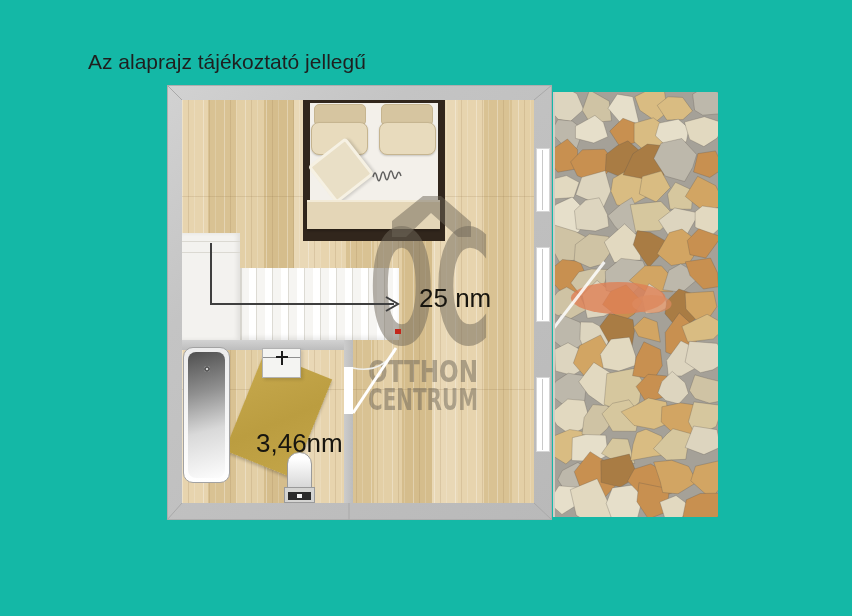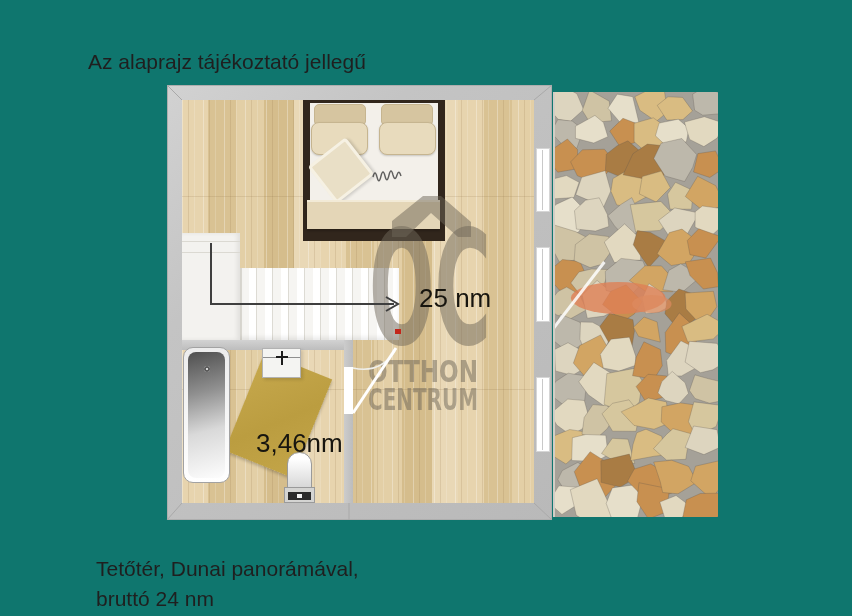--- a/index.html
+++ b/index.html
@@ -5,7 +5,7 @@
   * { margin:0; padding:0; box-sizing:border-box; }
   html,body { background:#ffffff; }
   #stage {
-    position:relative; width:852px; height:616px; background:#0f766e;
+    position:relative; width:852px; height:616px; background:#14b8a6;
     font-family:"Liberation Sans", sans-serif; overflow:hidden;
   }
   .abs { position:absolute; }

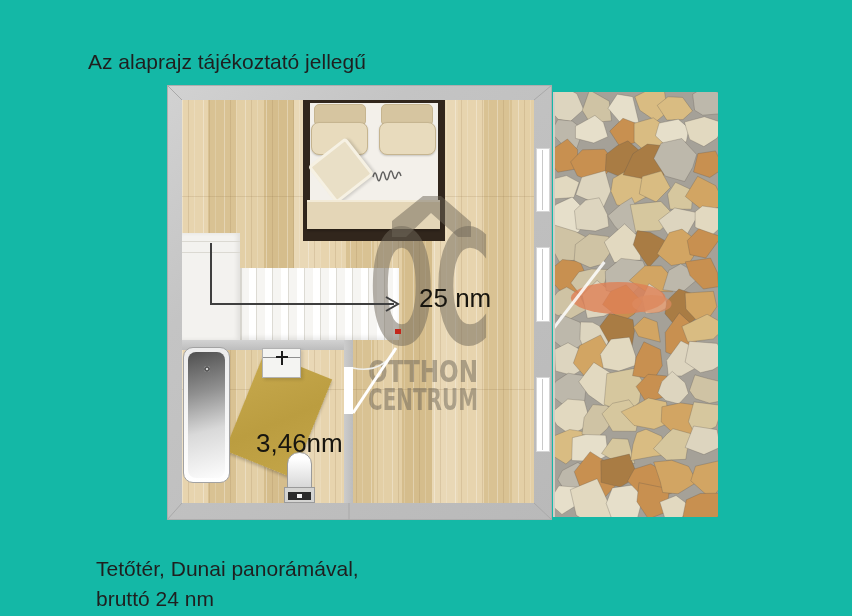--- a/index.html
+++ b/index.html
@@ -302,7 +302,6 @@
     <line x1="-6" y1="242" x2="50" y2="170" stroke="#ffffff" stroke-width="3" opacity=".85"></line>
   </svg>
 
-  <div class="abs caption" style="left:96px; top:557px;">Tetőtér, Dunai panorámával,</div>
   <div class="abs caption" style="left:96px; top:587px;">bruttó 24 nm</div>
 </div>
 

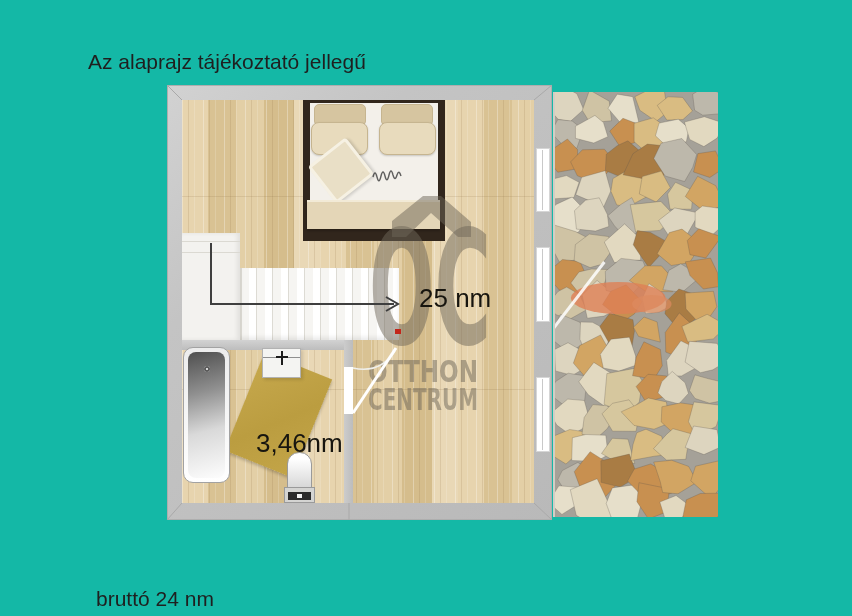--- a/index.html
+++ b/index.html
@@ -302,7 +302,6 @@
     <line x1="-6" y1="242" x2="50" y2="170" stroke="#ffffff" stroke-width="3" opacity=".85"></line>
   </svg>
 
-  <div class="abs caption" style="left:96px; top:587px;">bruttó 24 nm</div>
 </div>
 
 </body></html>

